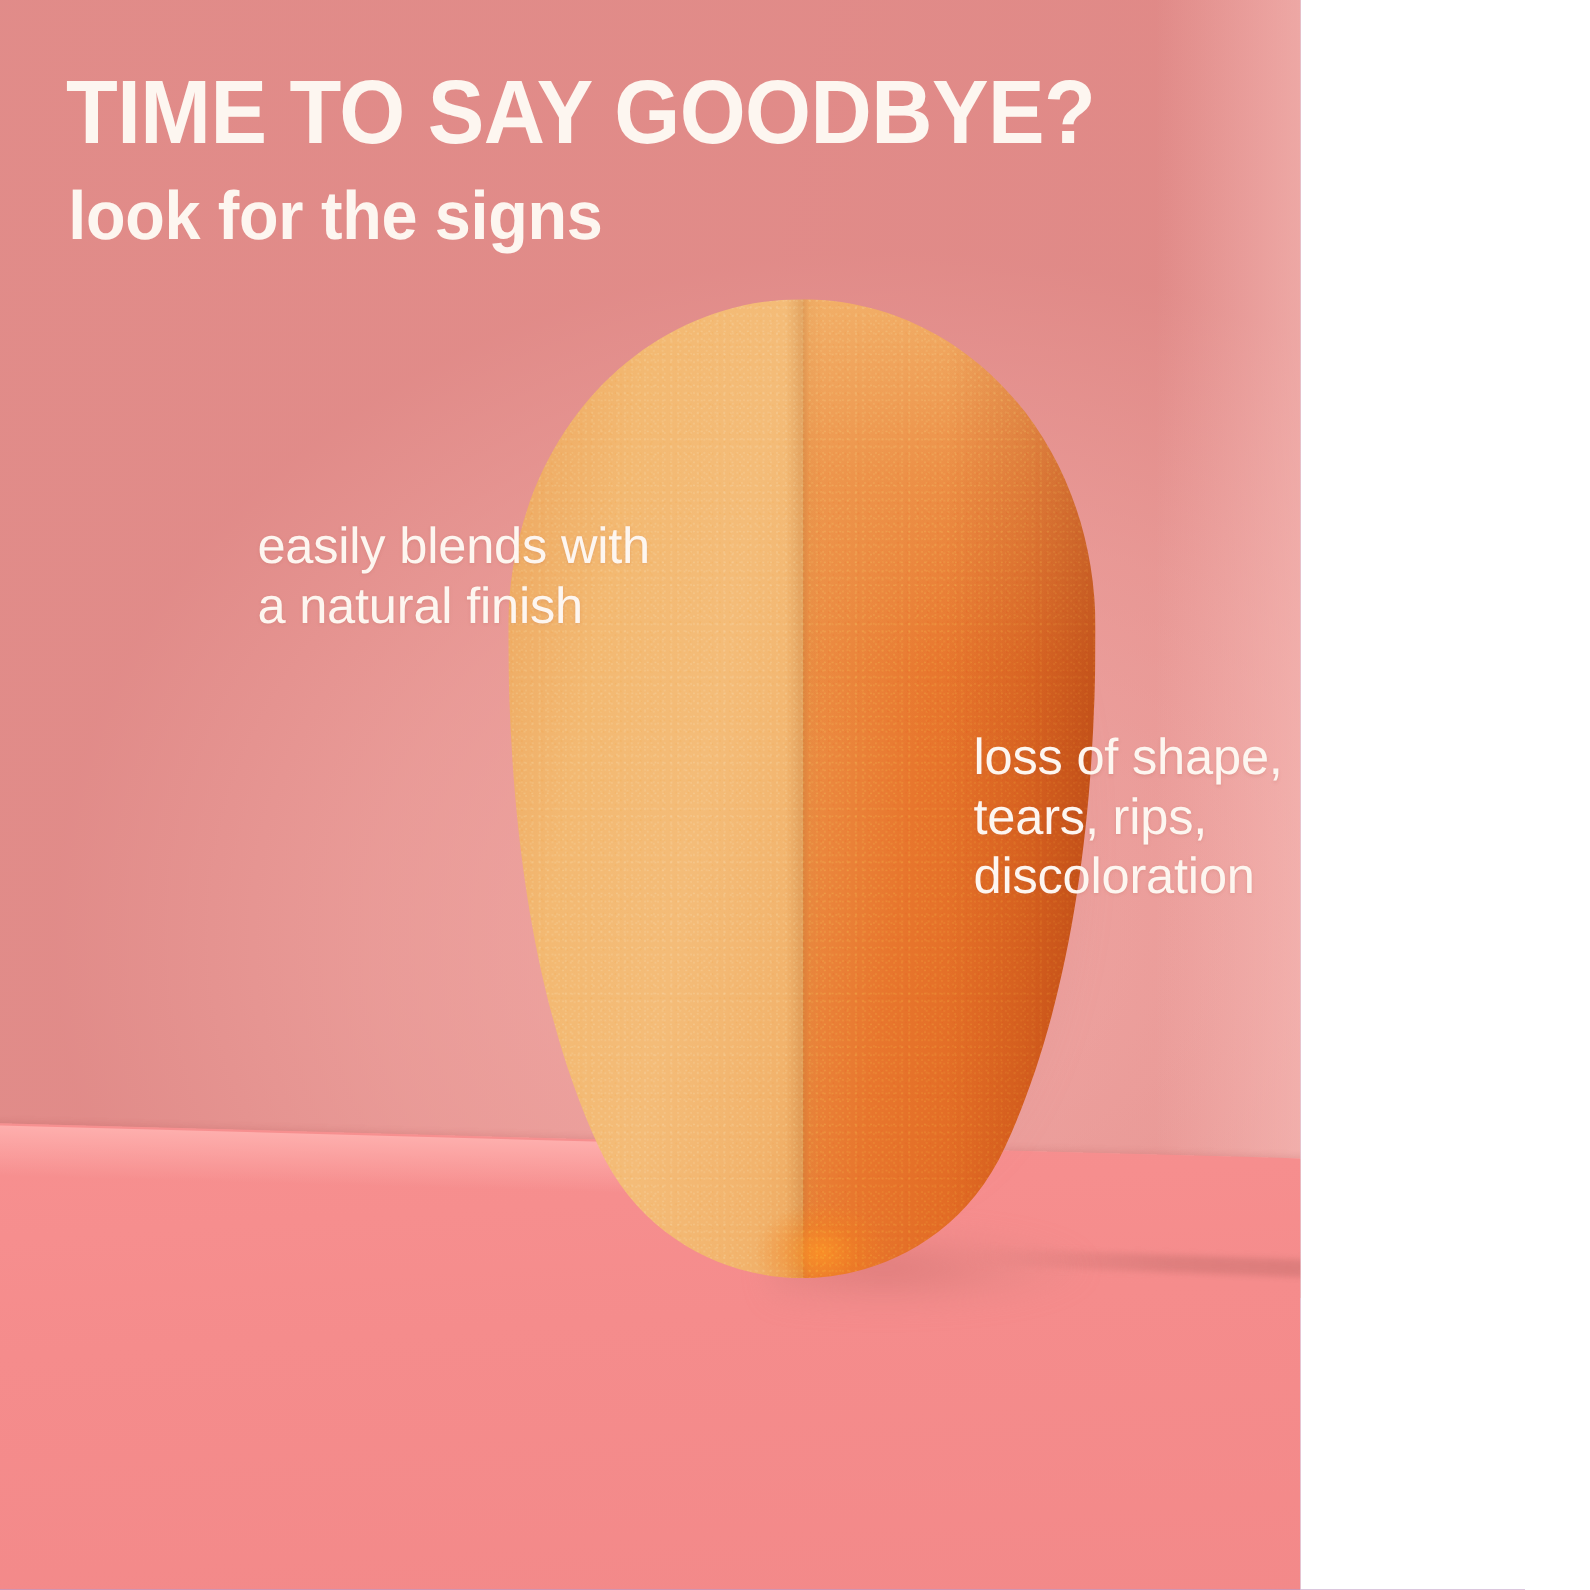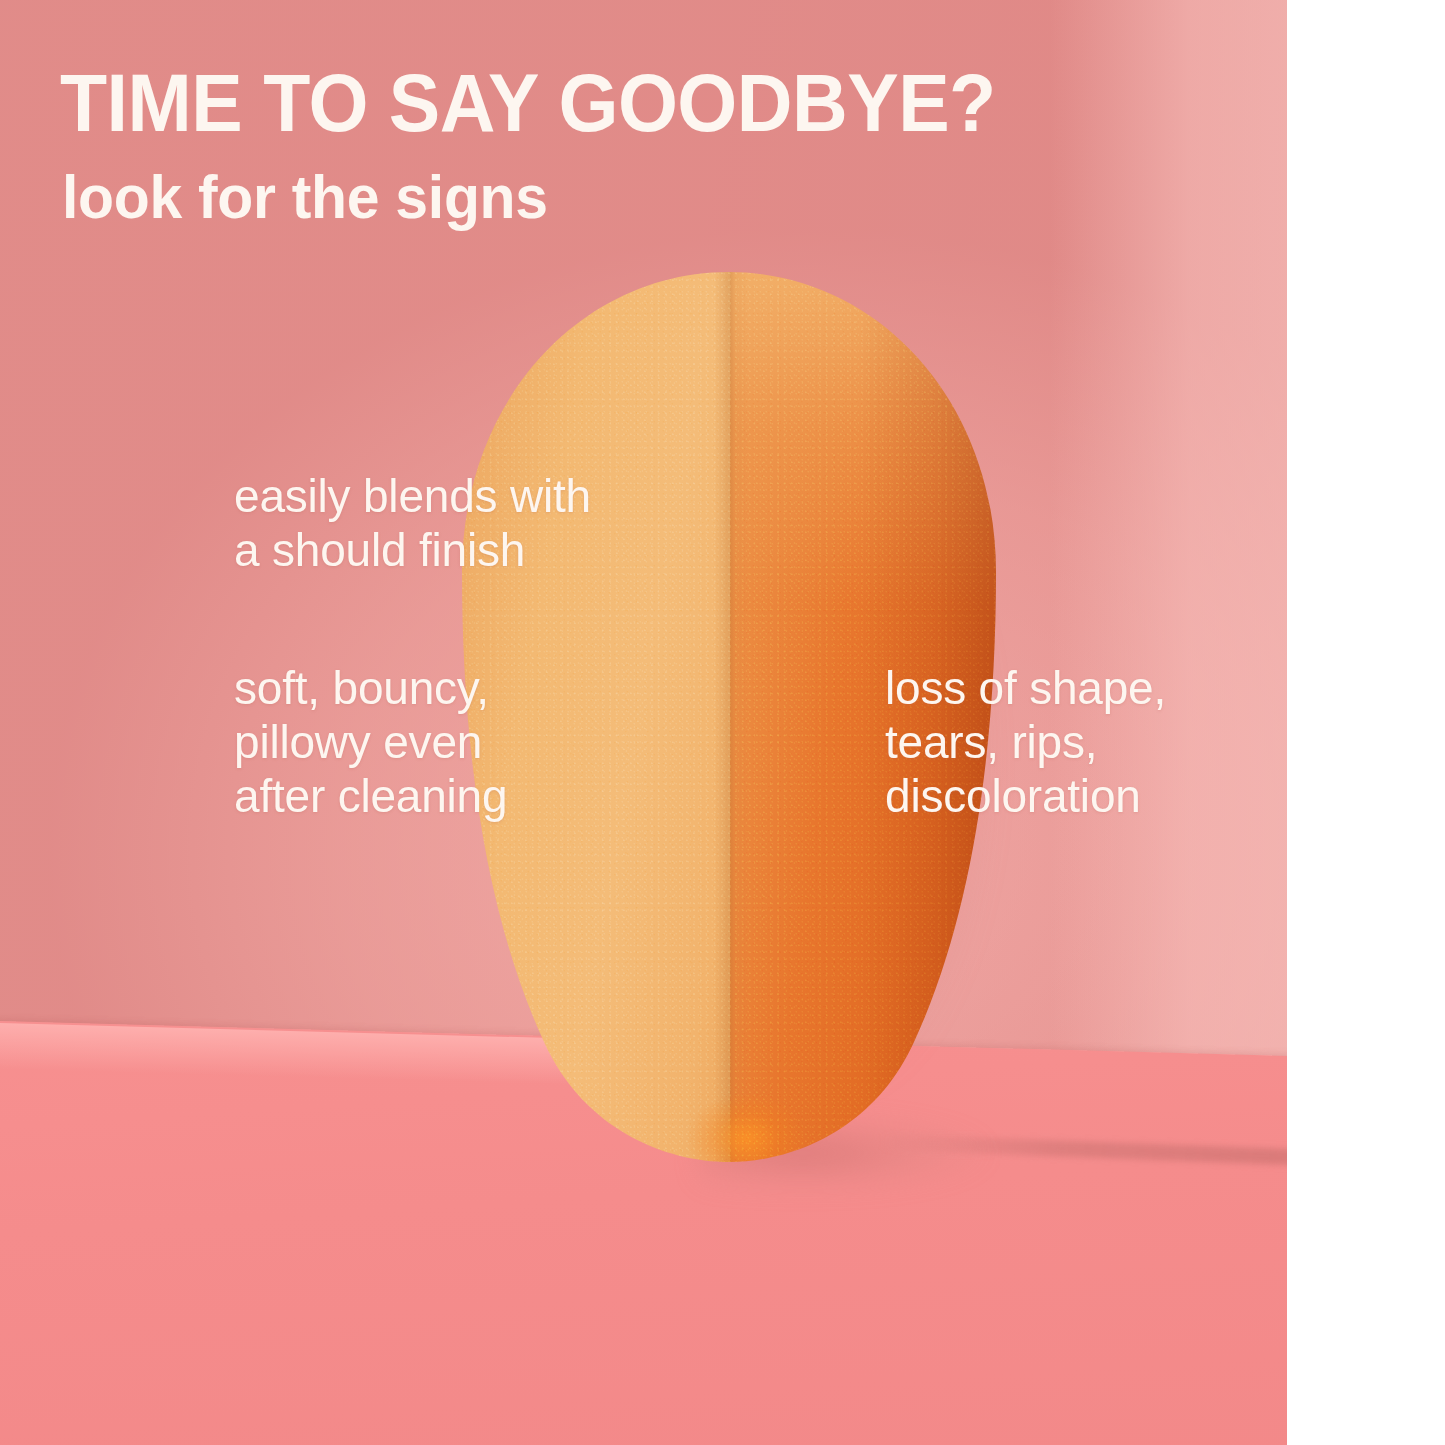--- a/index.html
+++ b/index.html
@@ -9,7 +9,7 @@
   }
   #poster {
     position: relative;
-    width: 1287px;
+    width: 1182px;
     height: 1445px;
     overflow: hidden;
     font-family: "Liberation Sans", sans-serif;

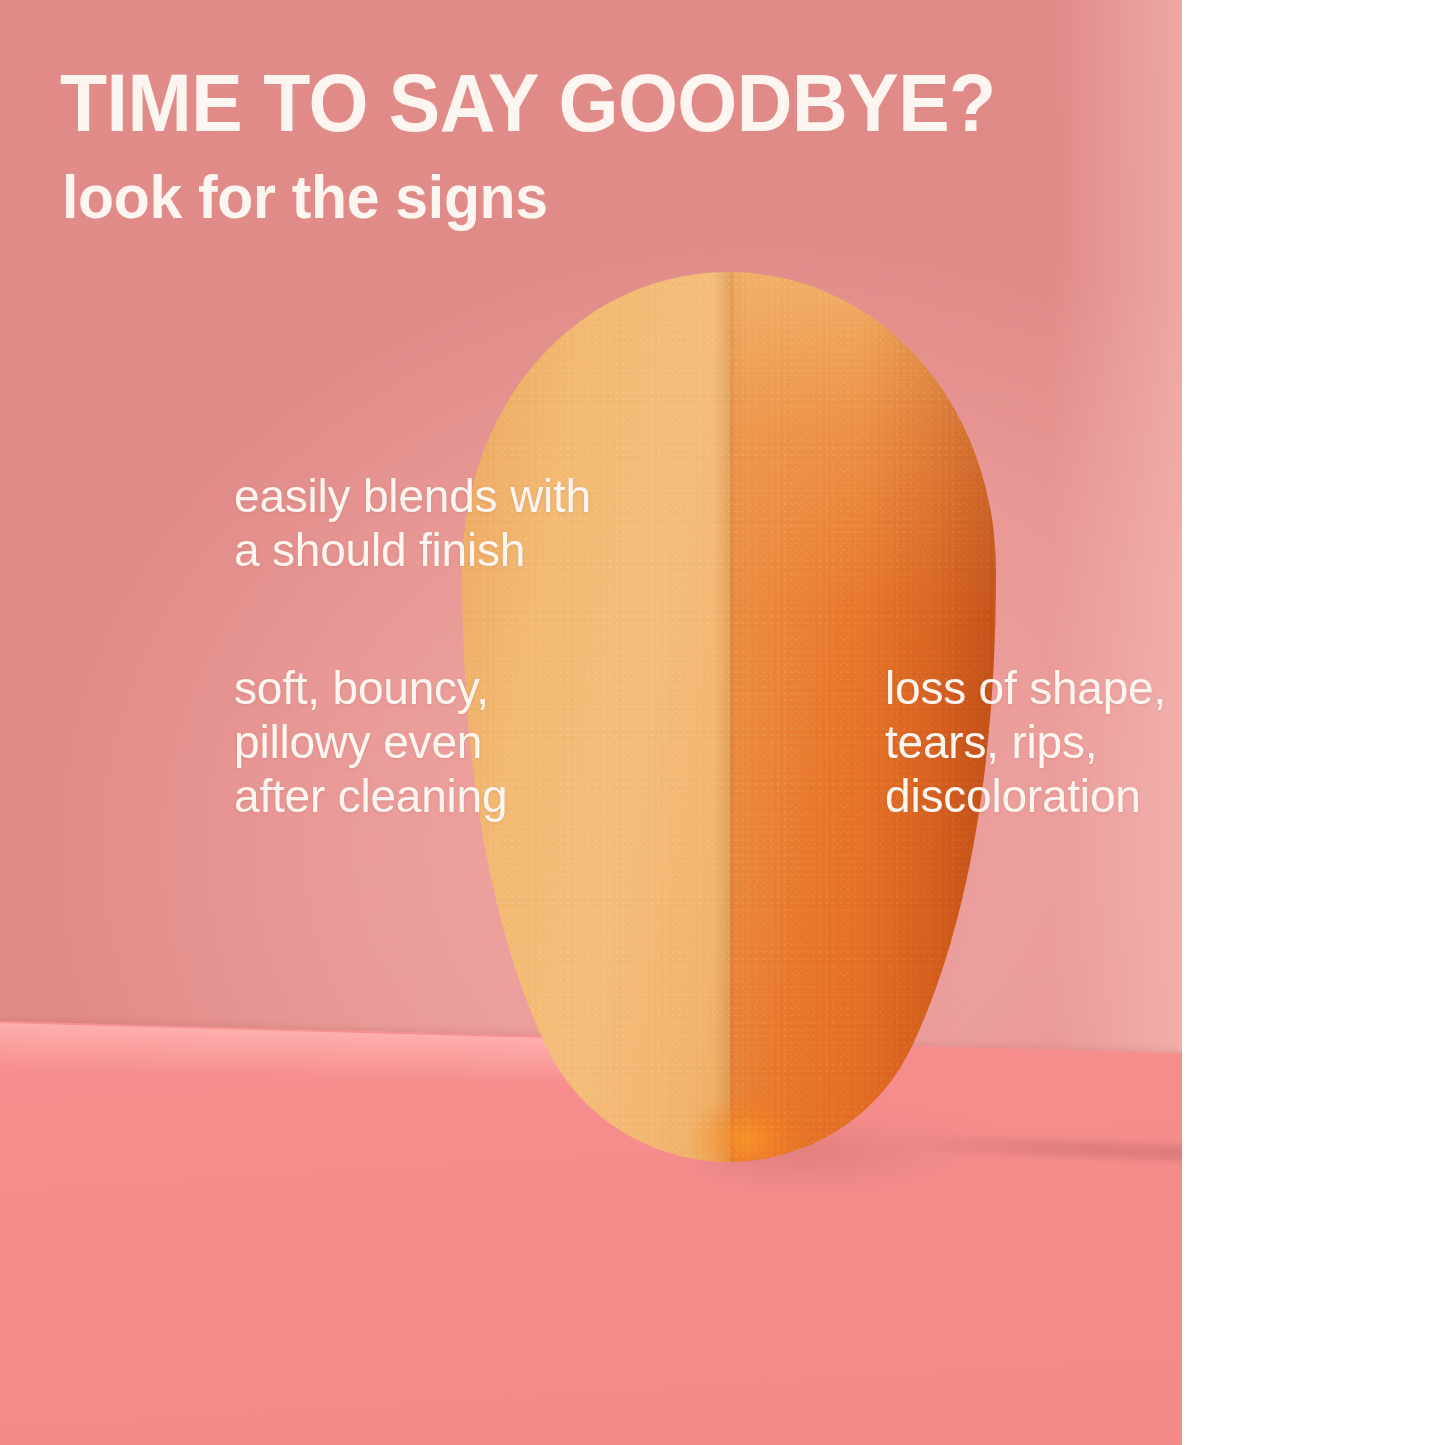--- a/index.html
+++ b/index.html
@@ -232,7 +232,7 @@
   <div class="txt" id="subhead">look for the signs</div>
 
   <div class="txt feature" id="feat-blend">easily blends with
-a should finish</div>
+a natural finish</div>
   <div class="txt feature" id="feat-soft">soft, bouncy,
 pillowy even
 after cleaning</div>

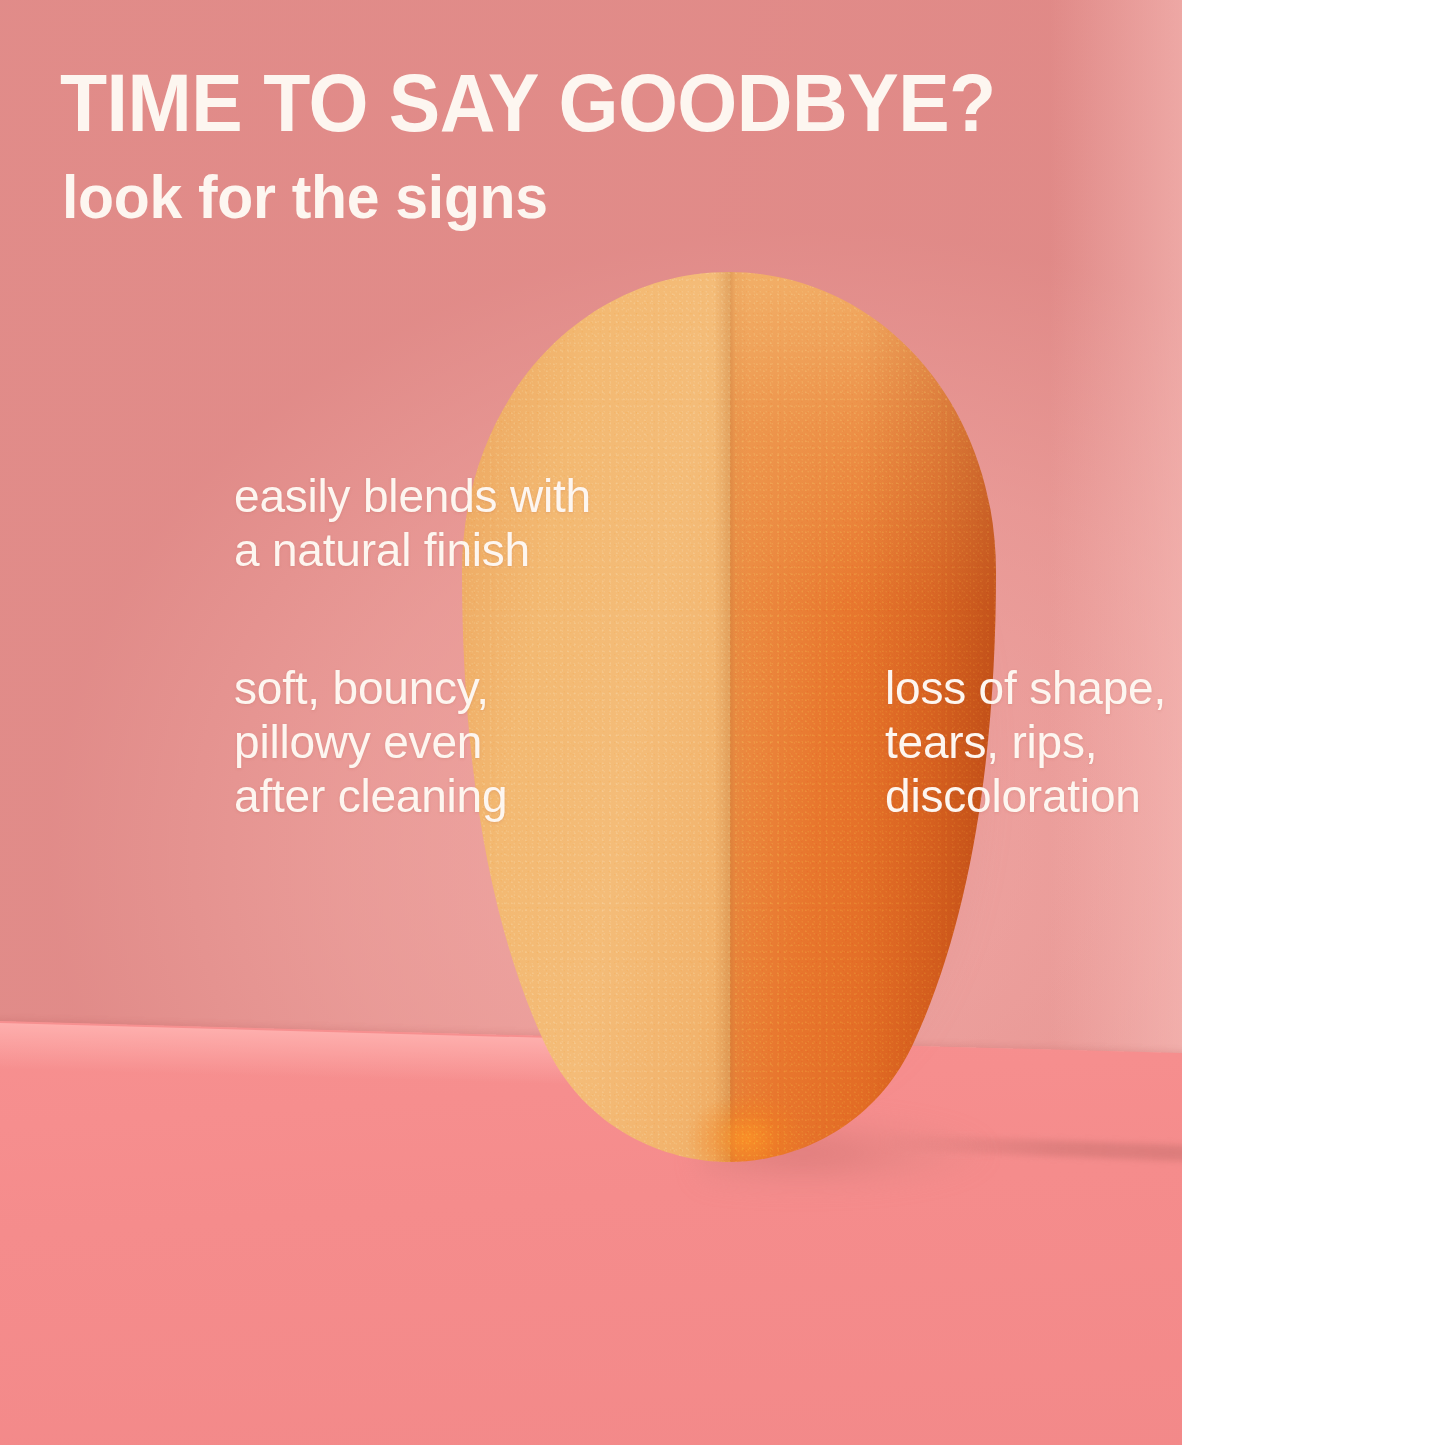--- a/index.html
+++ b/index.html
@@ -233,9 +233,6 @@
 
   <div class="txt feature" id="feat-blend">easily blends with
 a natural finish</div>
-  <div class="txt feature" id="feat-soft">soft, bouncy,
-pillowy even
-after cleaning</div>
   <div class="txt feature" id="feat-loss">loss of shape,
 tears, rips,
 discoloration</div>

